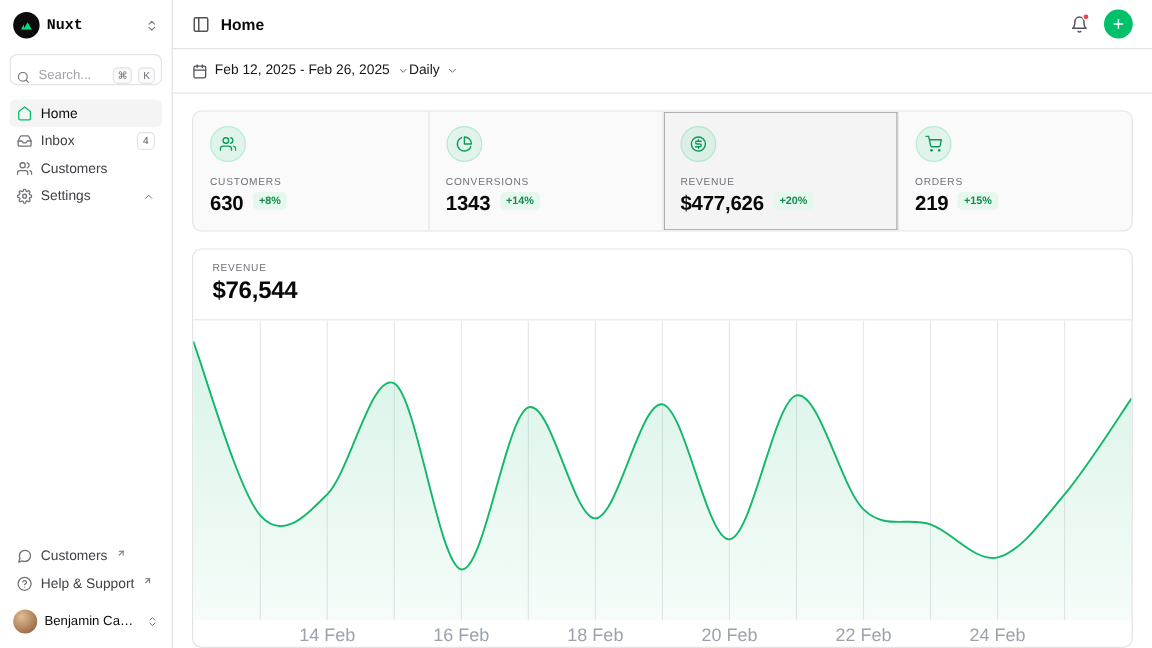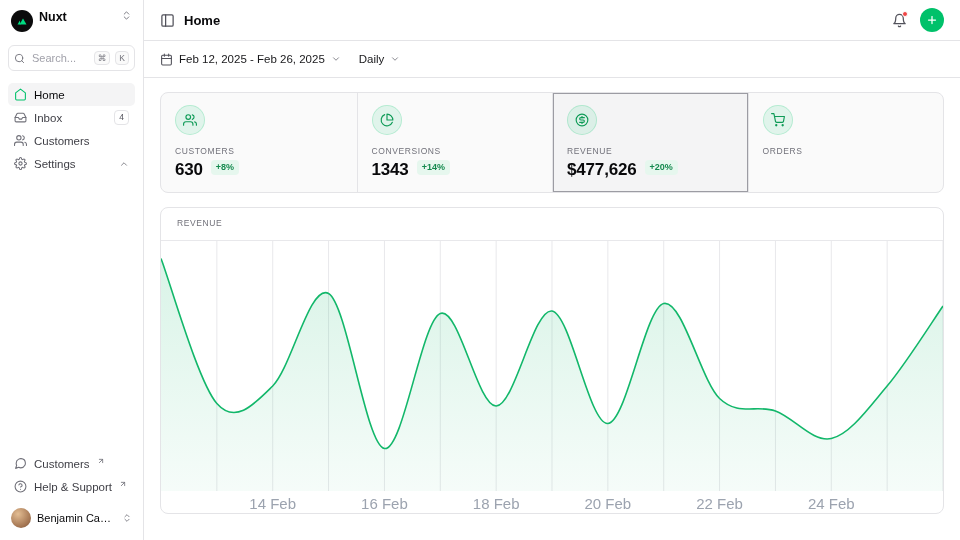--- a/index.html
+++ b/index.html
@@ -16,7 +16,7 @@
 
   
   .sidebar { width:144px; min-width:144px; border-right:1px solid #e4e4e7; display:flex; flex-direction:column; padding:8px; background:#fff; }
-  .workspace { display:flex; align-items:flex-start; gap:6px; padding:2px 3px; border-radius:6px; width:100%; }
+  .workspace { display:flex; align-items:center; gap:6px; padding:2px 3px; border-radius:6px; width:100%;font-family:Liberation Mono, monospace; }
   .logo-circle { width:22px; height:22px; border-radius:50%; background:#0b0b0c; display:grid; place-items:center; flex:none; }
   .logo-circle svg path { fill:var(--logo-green); }
   .workspace-name { font-size:12.5px; font-weight:600; }

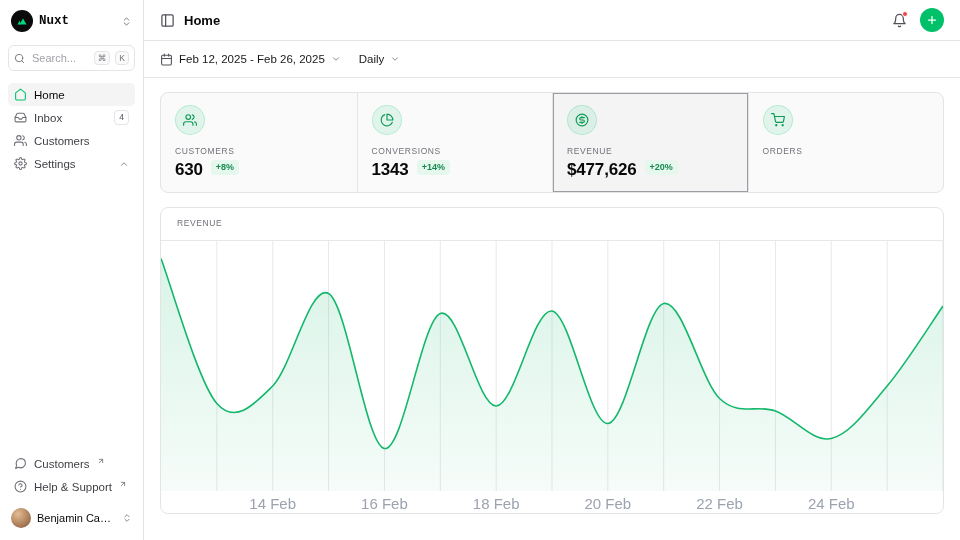--- a/index.html
+++ b/index.html
@@ -23,7 +23,7 @@
   .ml-auto { margin-left:auto; }
   .muted-ic { color:#71717a; }
 
-  .search-box { margin-top:11px; display:flex; align-items:center; gap:5px; border:1px solid #e4e4e7; border-radius:6px; height:26px; padding:0 5px; background:#fff; }
+  .search-box { margin-top:11px; display:flex; align-items:flex-end; gap:5px; border:1px solid #e4e4e7; border-radius:6px; height:26px; padding:0 5px; background:#fff; }
   .search-box input { border:0; outline:0; flex:1; min-width:0; font-size:11px; font-family:inherit; color:#09090b; background:transparent; }
   .search-box input::placeholder { color:#a1a1aa; }
   .kbd { font-size:8.5px; color:#71717a; border:1px solid #e4e4e7; border-radius:4px; background:#fafafa; padding:2px 3px; line-height:1; min-width:13px; text-align:center; flex:none; }

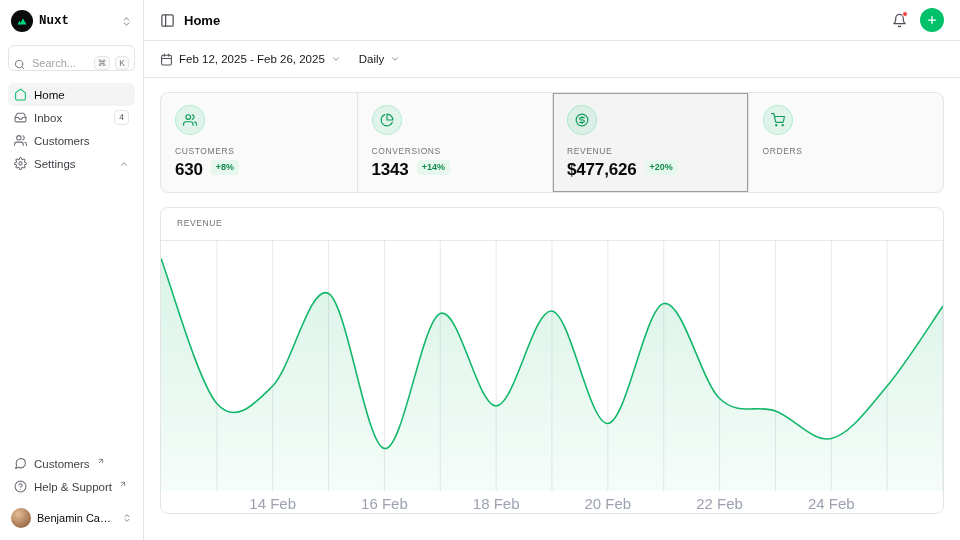--- a/index.html
+++ b/index.html
@@ -53,7 +53,7 @@
   .notif-dot { position:absolute; top:-2px; right:-1px; width:6px; height:6px; border-radius:50%; background:#ef4444; border:1px solid #fff; }
   .add-btn { width:24px; height:24px; border-radius:50%; background:var(--primary); color:#fff; display:grid; place-items:center; }
 
-  .filterbar { height:37px; min-height:37px; border-bottom:1px solid #e4e4e7; display:flex; align-items:center; gap:18px; padding:0 16px; }
+  .filterbar { height:37px; min-height:37px; border-bottom:1px solid #e4e4e7; display:flex; align-items:center; padding:0 16px; }
   .filter-btn { display:flex; align-items:center; gap:6px; font-size:11.5px; color:#18181b; }
   .filter-btn .fic { color:#52525b; }
   .chev { color:#71717a; }

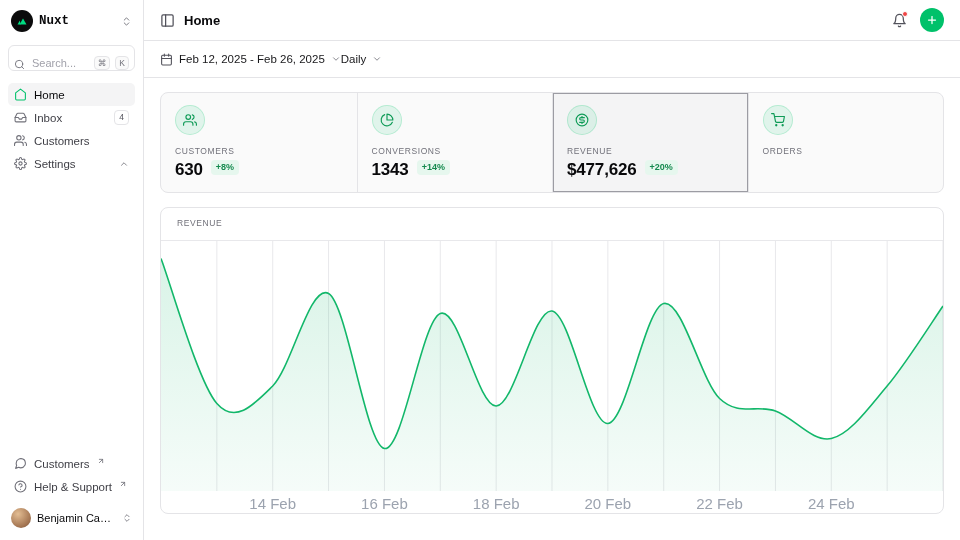--- a/index.html
+++ b/index.html
@@ -283,6 +283,10 @@
               </svg>
           </div>
           <div class="stat-label">ORDERS</div>
+          <div class="stat-row">
+            <span class="stat-value">219</span>
+            <span class="stat-delta">+15%</span>
+          </div>
         </div>
       </section>
 

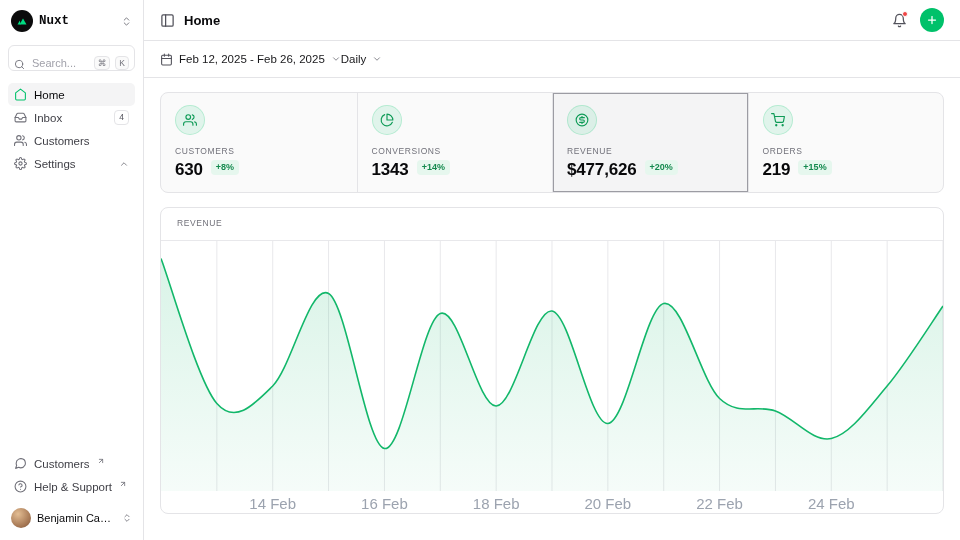--- a/index.html
+++ b/index.html
@@ -293,6 +293,7 @@
       <section class="chart-card">
         <div class="chart-head">
           <div class="chart-label">REVENUE</div>
+          <div class="chart-value">$76,544</div>
         </div>
         <div class="chart-body">
           <svg preserveAspectRatio="none" viewBox="0 0 788 250">

